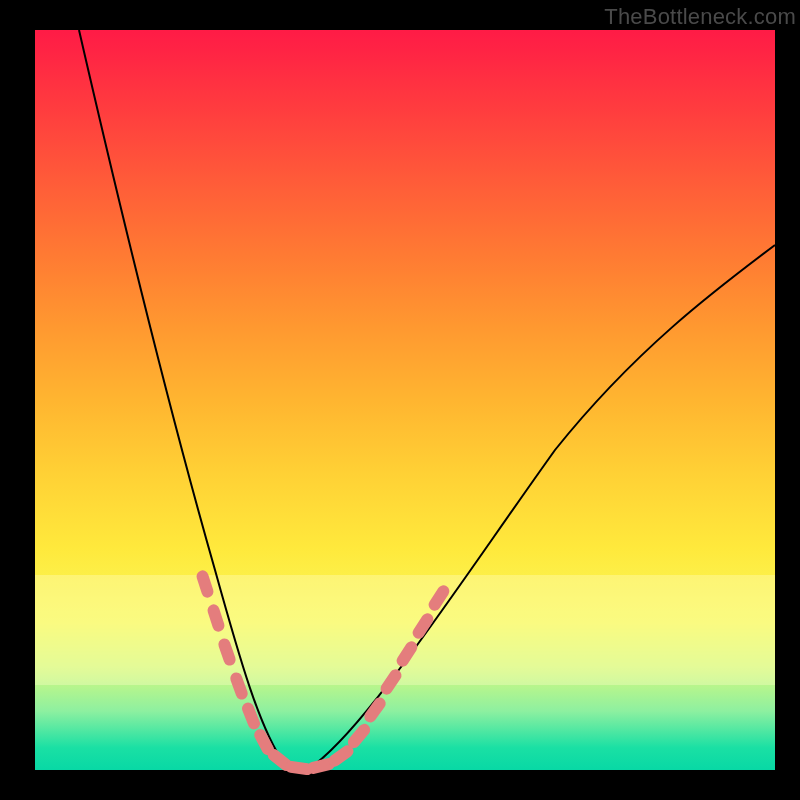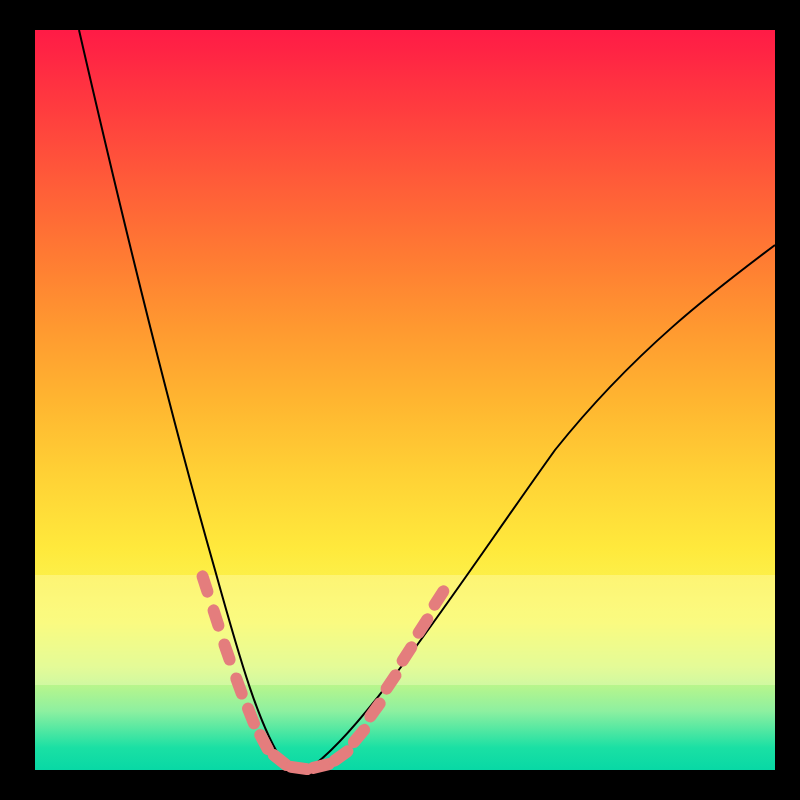--- a/index.html
+++ b/index.html
@@ -82,6 +82,7 @@
 <body>
 
 <div class="frame">
+  <div class="source">TheBottleneck.com</div>
 
   <div class="plot">
 

